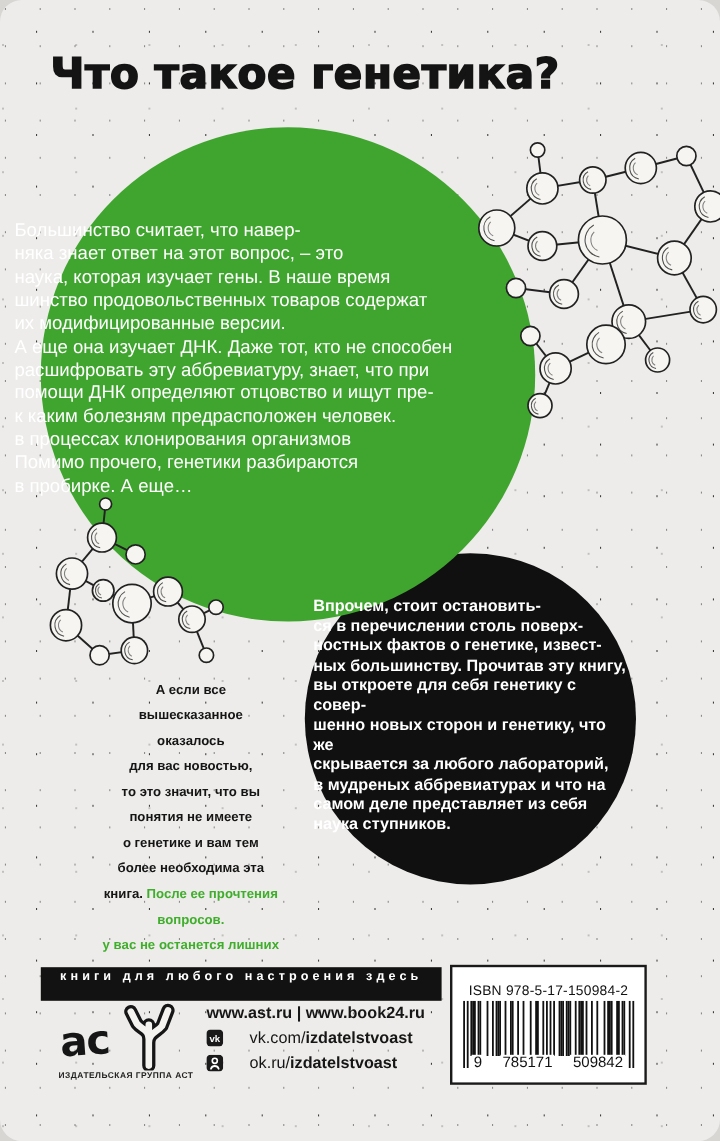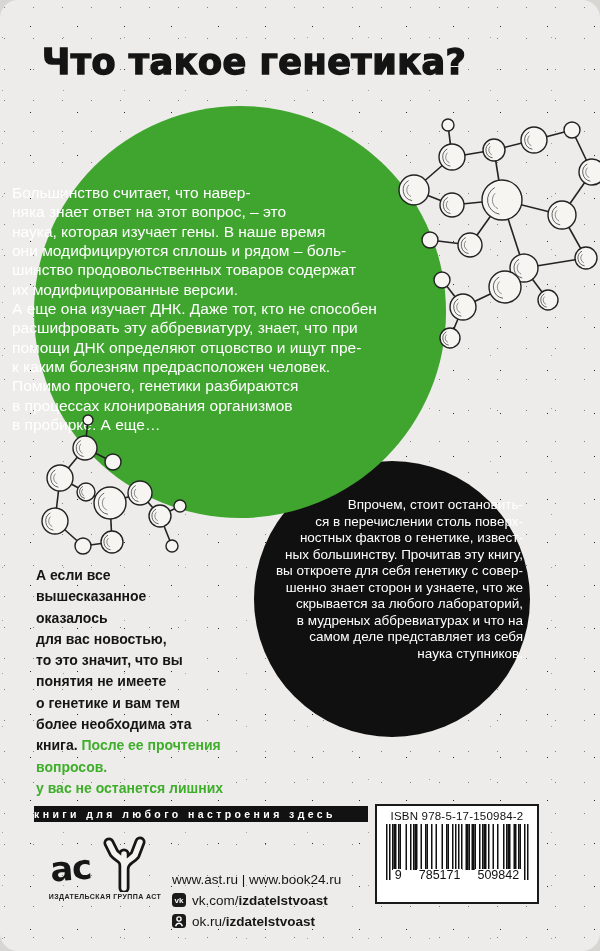--- a/index.html
+++ b/index.html
@@ -70,7 +70,6 @@
       <div>Большинство считает, что навер-</div>
       <div>няка знает ответ на этот вопрос, – это</div>
       <div>наука, которая изучает гены. В наше время</div>
-      <div>они модифицируются сплошь и рядом – боль-</div>
       <div>шинство продовольственных товаров содержат</div>
       <div>их модифицированные версии.</div>
       <div>А еще она изучает ДНК. Даже тот, кто не способен</div>

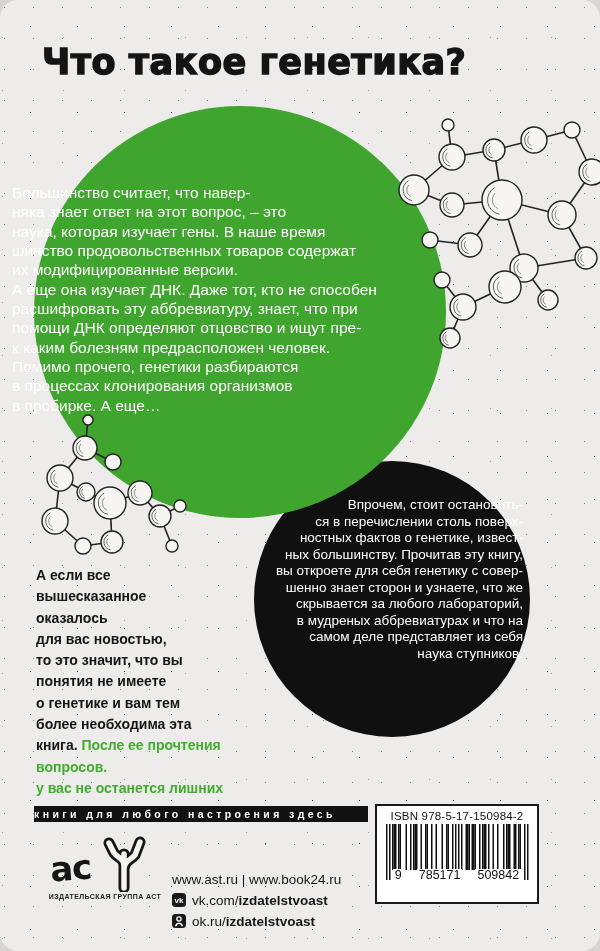--- a/index.html
+++ b/index.html
@@ -76,8 +76,8 @@
       <div>расшифровать эту аббревиатуру, знает, что при</div>
       <div>помощи ДНК определяют отцовство и ищут пре-</div>
       <div>к каким болезням предрасположен человек.</div>
+      <div>в процессах клонирования организмов</div>
       <div>Помимо прочего, генетики разбираются</div>
-      <div>в процессах клонирования организмов</div>
       <div>в пробирке. А еще…</div>
     </div>
   <div class="black-lines">

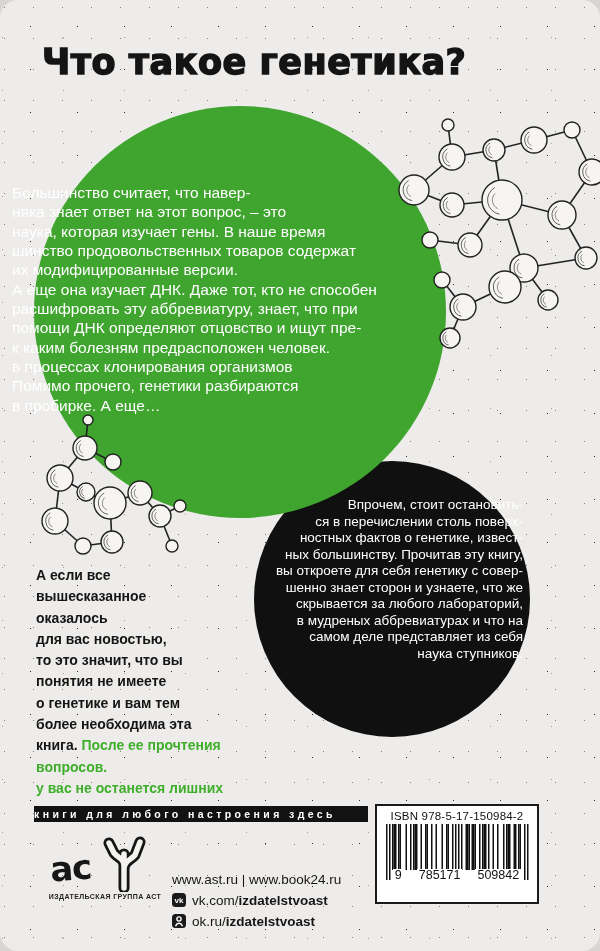--- a/index.html
+++ b/index.html
@@ -28,7 +28,7 @@
   .green-lines{position:absolute;z-index:3;left:12px;top:183px;width:466px;
     text-align:left;color:#ffffff;font-size:15.5px;line-height:19.35px;}
   .black-lines{position:absolute;z-index:3;left:261px;top:497px;width:262px;
-    text-align:right;color:#ffffff;font-size:13.5px;line-height:16.5px;}
+    text-align:left;color:#ffffff;font-size:13.5px;line-height:16.5px;font-weight:bold;}
   .left-note{position:absolute;z-index:3;left:36px;top:565px;width:246px;
     font-size:14px;font-weight:bold;line-height:21.3px;color:#151515;}
   .left-note .gr{color:#3fae2b;}

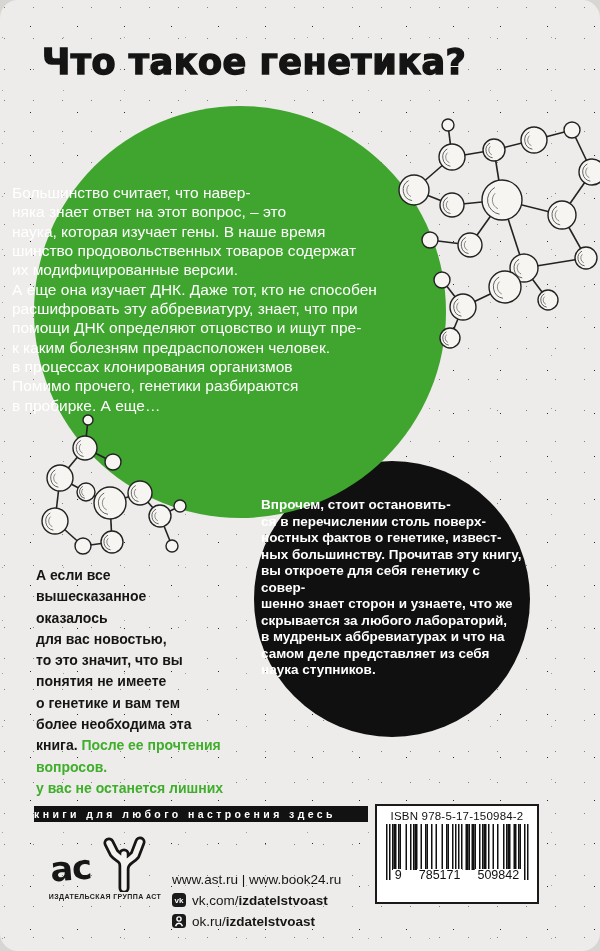--- a/index.html
+++ b/index.html
@@ -30,7 +30,7 @@
   .black-lines{position:absolute;z-index:3;left:261px;top:497px;width:262px;
     text-align:left;color:#ffffff;font-size:13.5px;line-height:16.5px;font-weight:bold;}
   .left-note{position:absolute;z-index:3;left:36px;top:565px;width:246px;
-    font-size:14px;font-weight:bold;line-height:21.3px;color:#151515;}
+    font-size:11px;font-weight:bold;line-height:21.3px;color:#151515;text-align:center;}
   .left-note .gr{color:#3fae2b;}
   .footer-bar{position:absolute;z-index:3;left:34px;top:806px;width:334px;height:16px;
     background:#121212;color:#ffffff;font-size:10.5px;font-weight:bold;

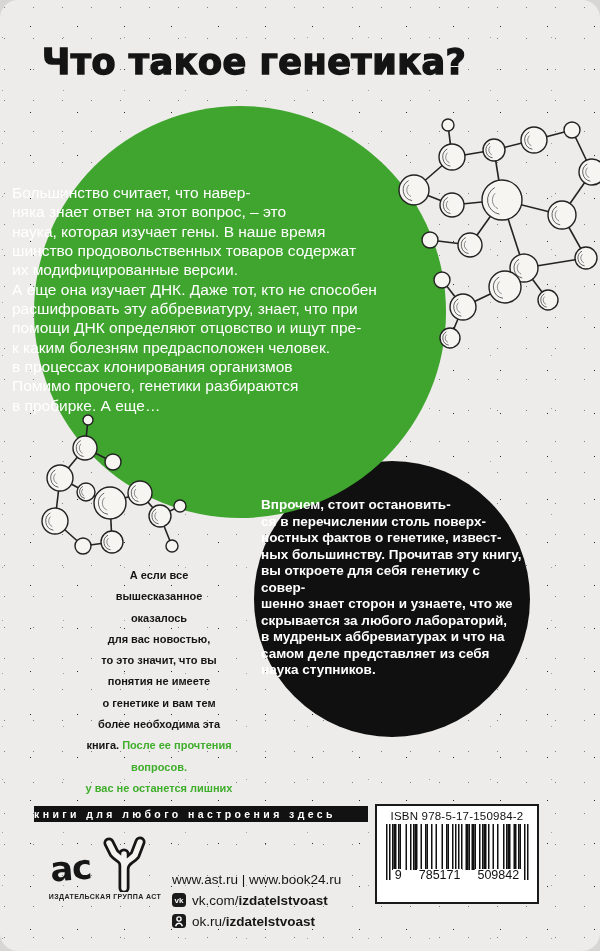--- a/index.html
+++ b/index.html
@@ -86,7 +86,7 @@
       <div>ностных фактов о генетике, извест-</div>
       <div>ных большинству. Прочитав эту книгу,</div>
       <div>вы откроете для себя генетику с совер-</div>
-      <div>шенно знает сторон и узнаете, что же</div>
+      <div>шенно новых сторон и генетику, что же</div>
       <div>скрывается за любого лабораторий,</div>
       <div>в мудреных аббревиатурах и что на</div>
       <div>самом деле представляет из себя</div>

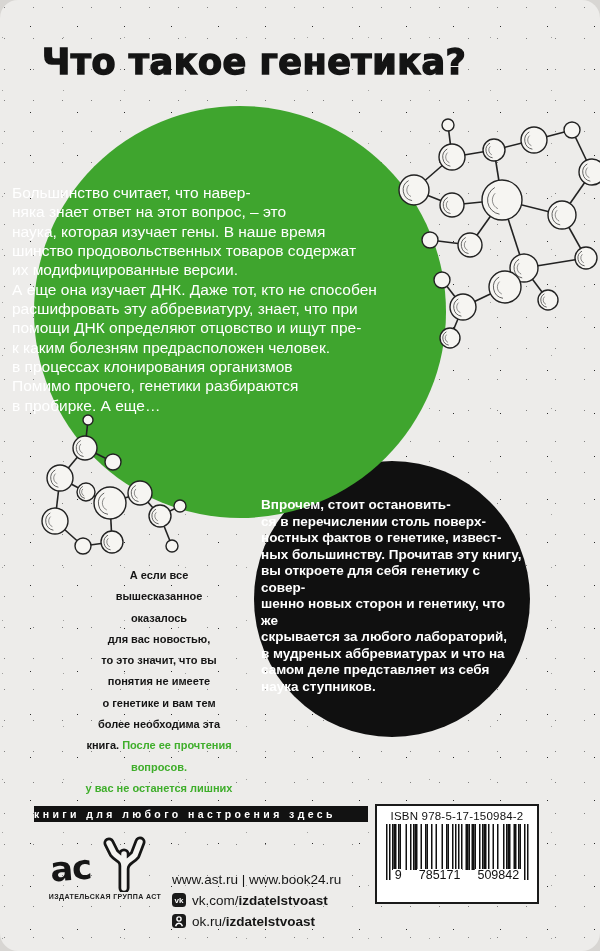--- a/index.html
+++ b/index.html
@@ -32,9 +32,9 @@
   .left-note{position:absolute;z-index:3;left:36px;top:565px;width:246px;
     font-size:11px;font-weight:bold;line-height:21.3px;color:#151515;text-align:center;}
   .left-note .gr{color:#3fae2b;}
-  .footer-bar{position:absolute;z-index:3;left:34px;top:806px;width:334px;height:16px;
+  .footer-bar{position:absolute;z-index:3;left:34px;top:806px;width:334px;height:28px;
     background:#121212;color:#ffffff;font-size:10.5px;font-weight:bold;
-    letter-spacing:3.4px;line-height:16px;text-align:left;white-space:nowrap;}
+    letter-spacing:3.4px;line-height:16px;text-align:center;white-space:nowrap;}
   .isbn-box{position:absolute;z-index:3;left:375px;top:804px;width:164px;height:100px;
     background:#ffffff;border:2px solid #1a1a1a;box-sizing:border-box;text-align:center;}
   .isbn-label{font-size:11.5px;color:#111;margin-top:4px;letter-spacing:.2px;}

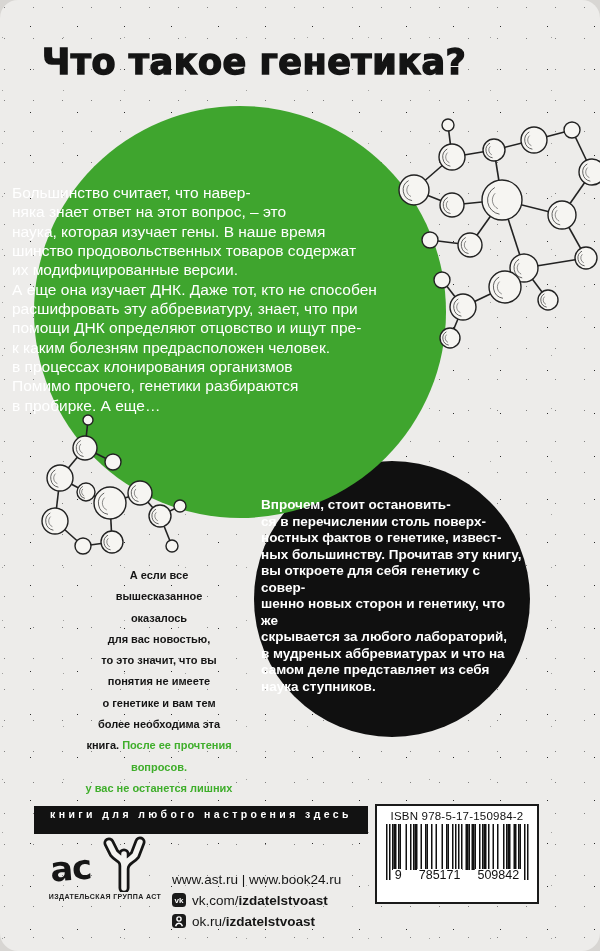--- a/index.html
+++ b/index.html
@@ -37,7 +37,7 @@
     letter-spacing:3.4px;line-height:16px;text-align:center;white-space:nowrap;}
   .isbn-box{position:absolute;z-index:3;left:375px;top:804px;width:164px;height:100px;
     background:#ffffff;border:2px solid #1a1a1a;box-sizing:border-box;text-align:center;}
-  .isbn-label{font-size:11.5px;color:#111;margin-top:4px;letter-spacing:.2px;}
+  .isbn-label{font-size:11.5px;color:#111;margin-top:14px;letter-spacing:.2px;}
   #barcode{display:block;margin:2px auto 0;}
   .isbn-digits{position:relative;margin-top:-11px;display:flex;justify-content:center;
     gap:13px;font-size:12.5px;color:#111;}

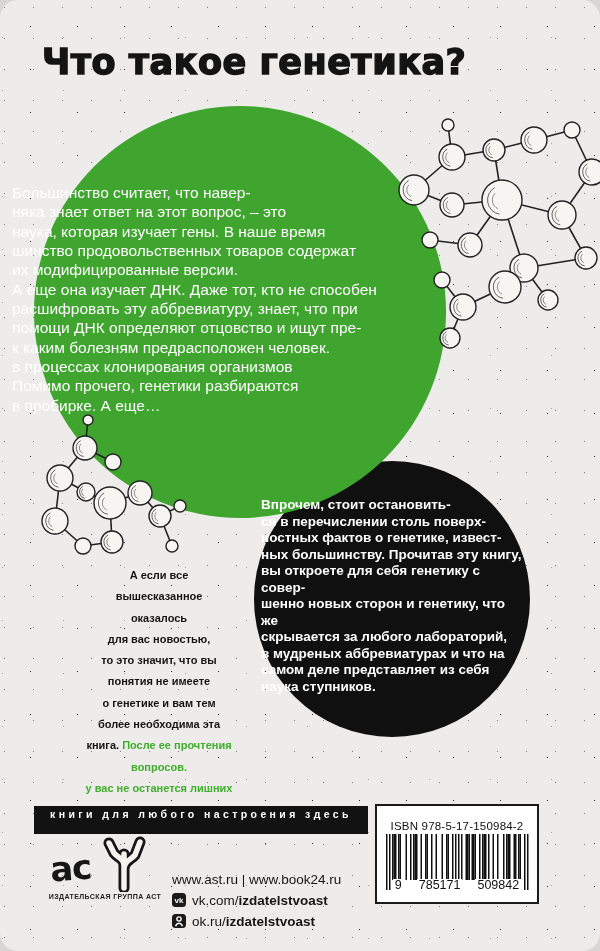--- a/index.html
+++ b/index.html
@@ -50,7 +50,7 @@
   .publisher-caption{margin-top:3px;font-size:7px;font-weight:bold;letter-spacing:.4px;
     color:#222;white-space:nowrap;}
   .links{position:absolute;z-index:3;left:172px;top:836px;color:#161616;}
-  .links .sites{font-weight:normal;font-size:13.5px;margin-top:36px;}
+  .links .sites{font-weight:bold;font-size:13.5px;}
   .link-line{display:flex;align-items:flex-start;gap:6px;margin-top:6px;font-size:13.5px;}
   .mol{position:absolute;z-index:4;}
   #mol-right{left:383px;top:105px;}

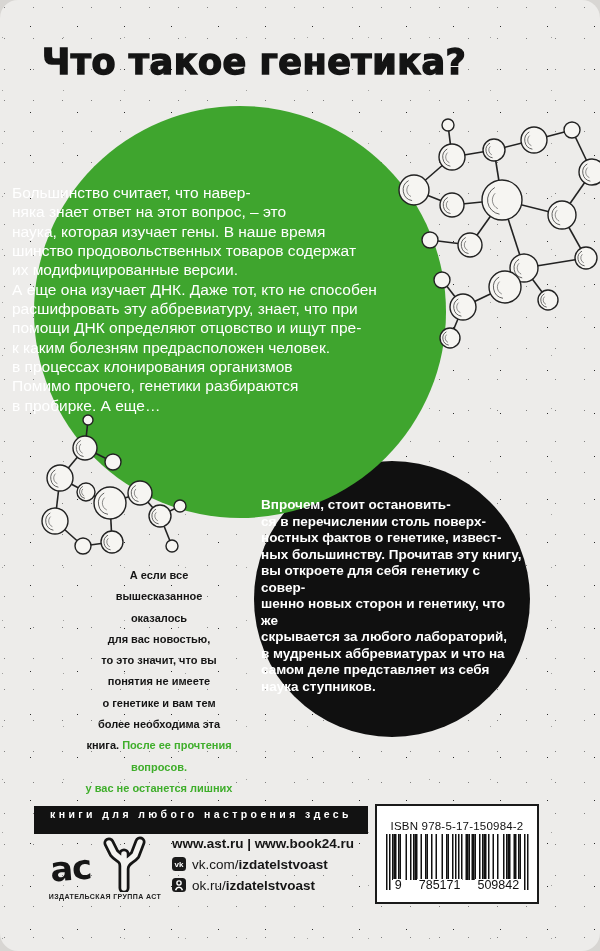--- a/index.html
+++ b/index.html
@@ -51,7 +51,7 @@
     color:#222;white-space:nowrap;}
   .links{position:absolute;z-index:3;left:172px;top:836px;color:#161616;}
   .links .sites{font-weight:bold;font-size:13.5px;}
-  .link-line{display:flex;align-items:flex-start;gap:6px;margin-top:6px;font-size:13.5px;}
+  .link-line{display:flex;align-items:center;gap:22px;margin-top:6px;font-size:13.5px;}
   .mol{position:absolute;z-index:4;}
   #mol-right{left:383px;top:105px;}
   #mol-left{left:15px;top:410px;}

